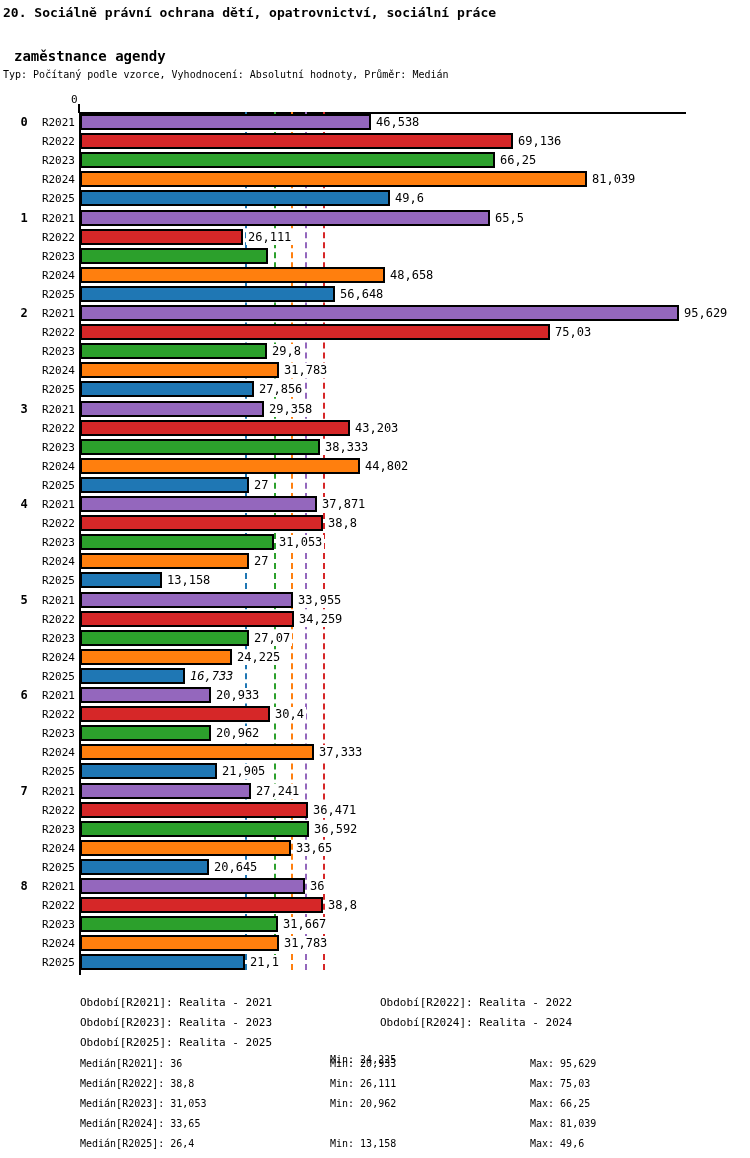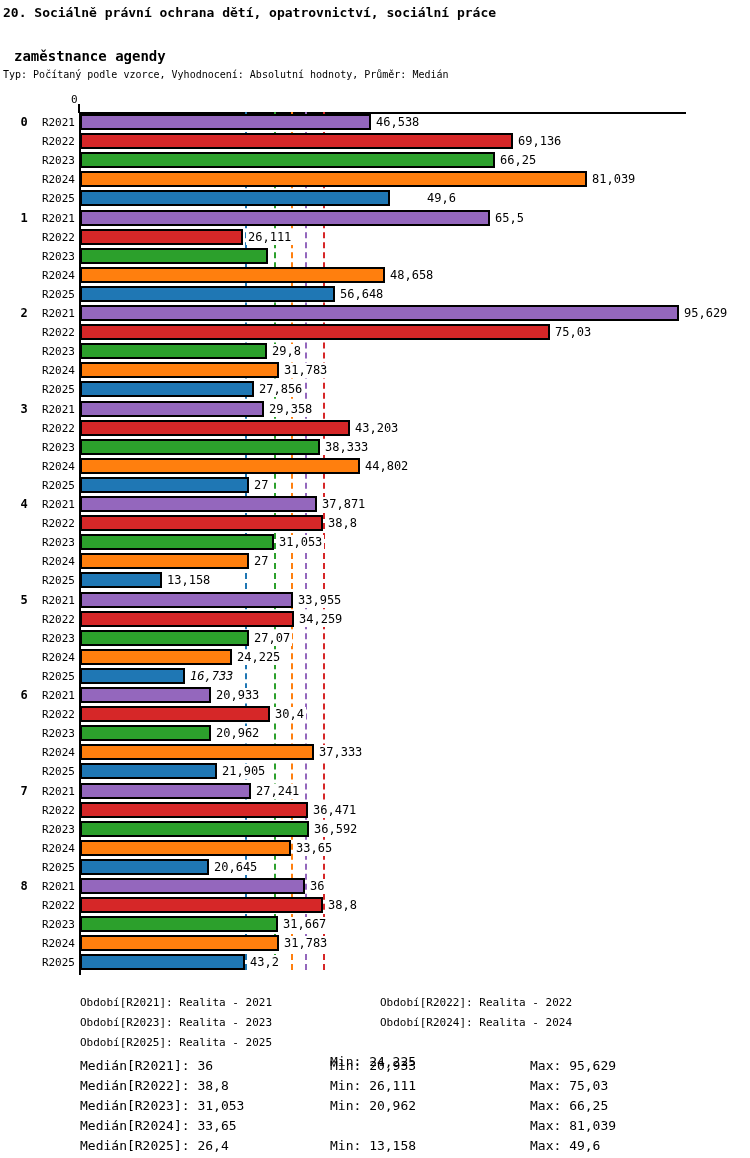--- a/index.html
+++ b/index.html
@@ -56,7 +56,7 @@
       <div class="abs vlabel" style="left: 590px; top: 172px;">81,039</div>
       <div class="abs ylabel" style="left: 39px; top: 191px;">R2025</div>
       <div class="abs bar" style="left: 80px; top: 190px; width: 310px; background: rgb(31, 119, 180);"></div>
-      <div class="abs vlabel" style="left: 393px; top: 191px; margin-left: 32px;">49,6</div>
+      <div class="abs vlabel" style="left: 393px; top: 191px;">49,6</div>
       <div class="abs glabel" style="left: 16px; top: 210px;">1</div>
       <div class="abs ylabel" style="left: 39px; top: 211px;">R2021</div>
       <div class="abs bar" style="left: 80px; top: 210px; width: 410px; background: rgb(148, 103, 189);"></div>

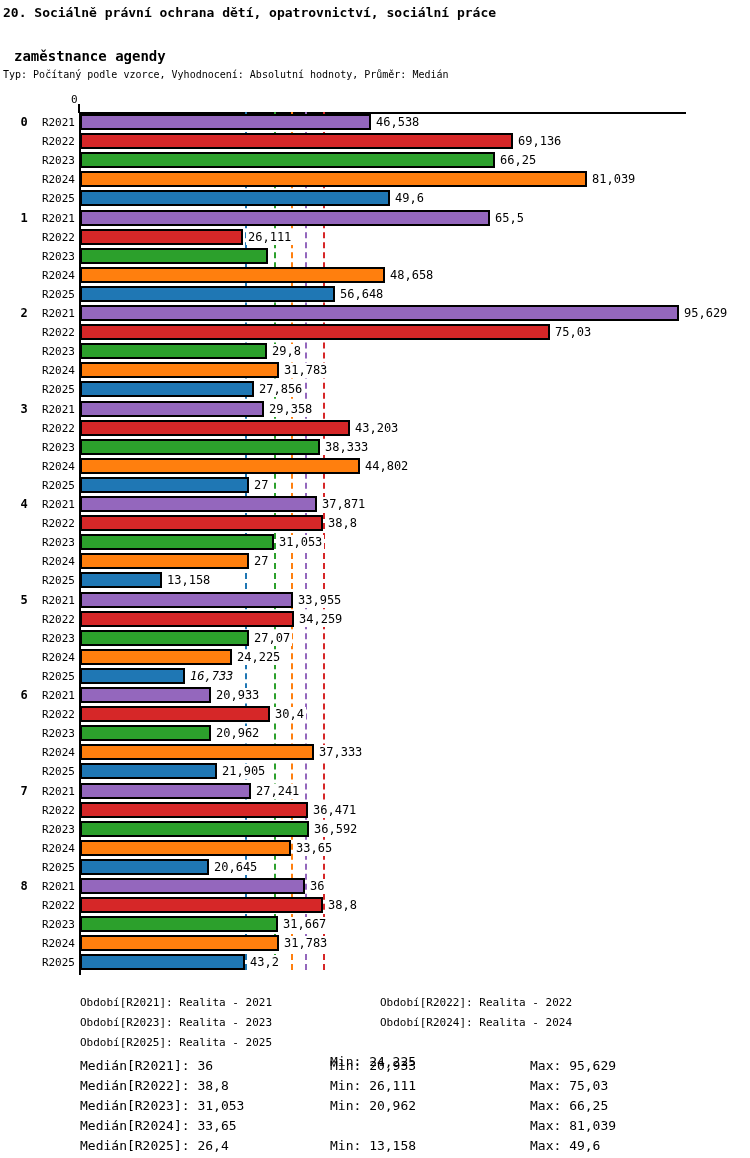--- a/index.html
+++ b/index.html
@@ -184,7 +184,7 @@
       <div class="abs vlabel" style="left: 282px; top: 936px;">31,783</div>
       <div class="abs ylabel" style="left: 39px; top: 955px;">R2025</div>
       <div class="abs bar" style="left: 80px; top: 954px; width: 165px; background: rgb(31, 119, 180);"></div>
-      <div class="abs vlabel" style="left: 248px; top: 955px;">43,2</div>
+      <div class="abs vlabel" style="left: 248px; top: 955px;">21,1</div>
     </div>
   <div id="legend">
       <div class="abs legitem" style="left: 80px; top: 996px;">Období[R2021]: Realita - 2021</div>

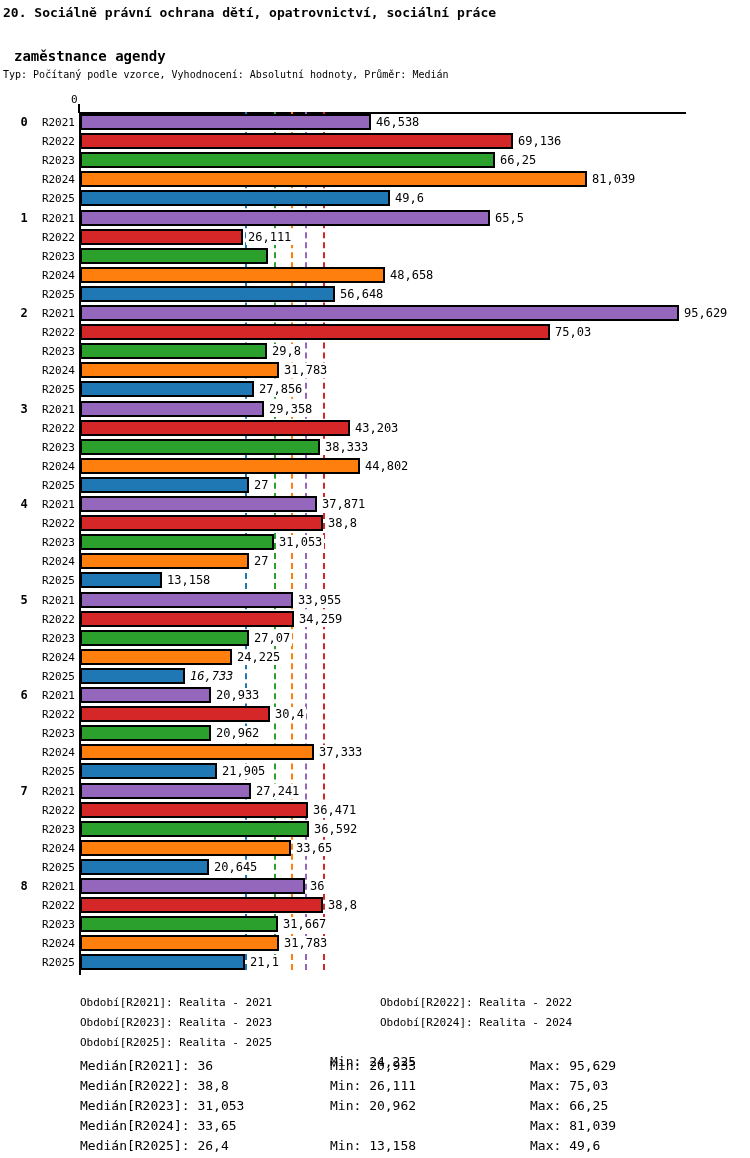--- a/index.html
+++ b/index.html
@@ -20,7 +20,7 @@
   .bar{height:16px;border:2px solid #000;box-sizing:border-box;}
   .vlabel{font-size:12px;line-height:15px;background:#fff;padding:0 2px;white-space:pre;}
   .legitem{font-size:11px;white-space:pre;}
-  .statitem{font-size:13px;white-space:pre;}
+  .statitem{font-size:10px;white-space:pre;}
 </style>
 </head>
 <body>

